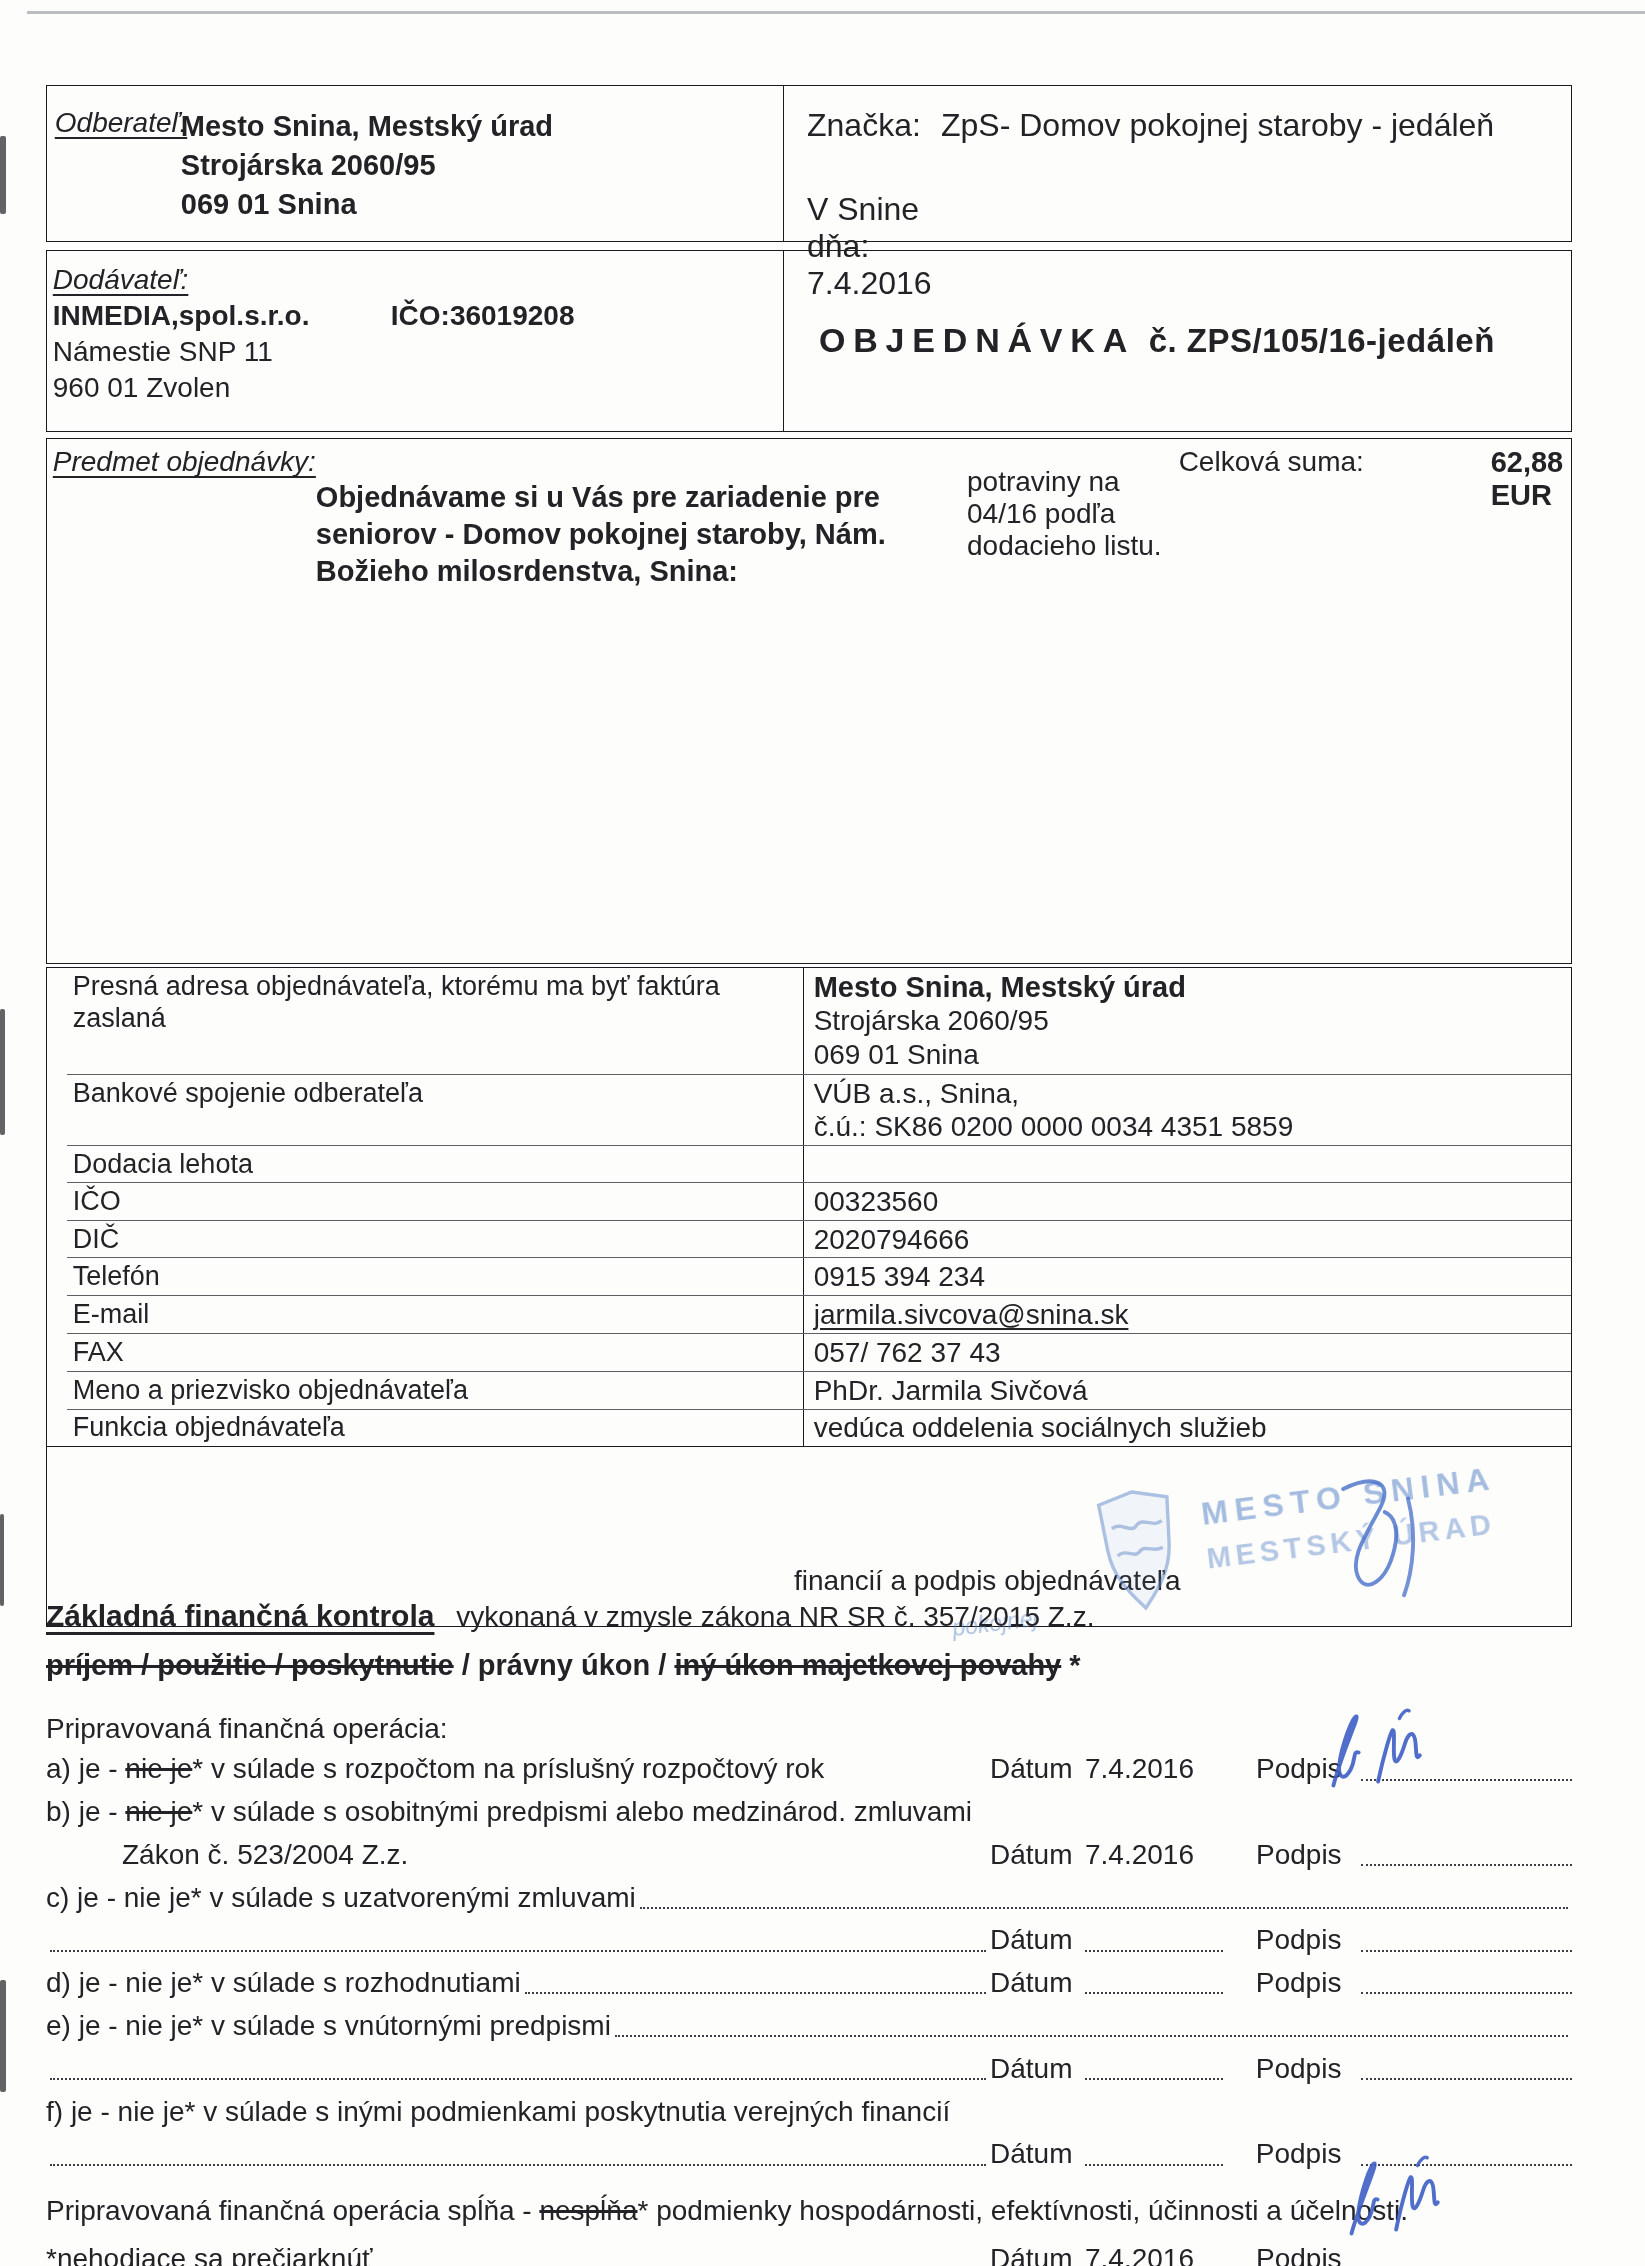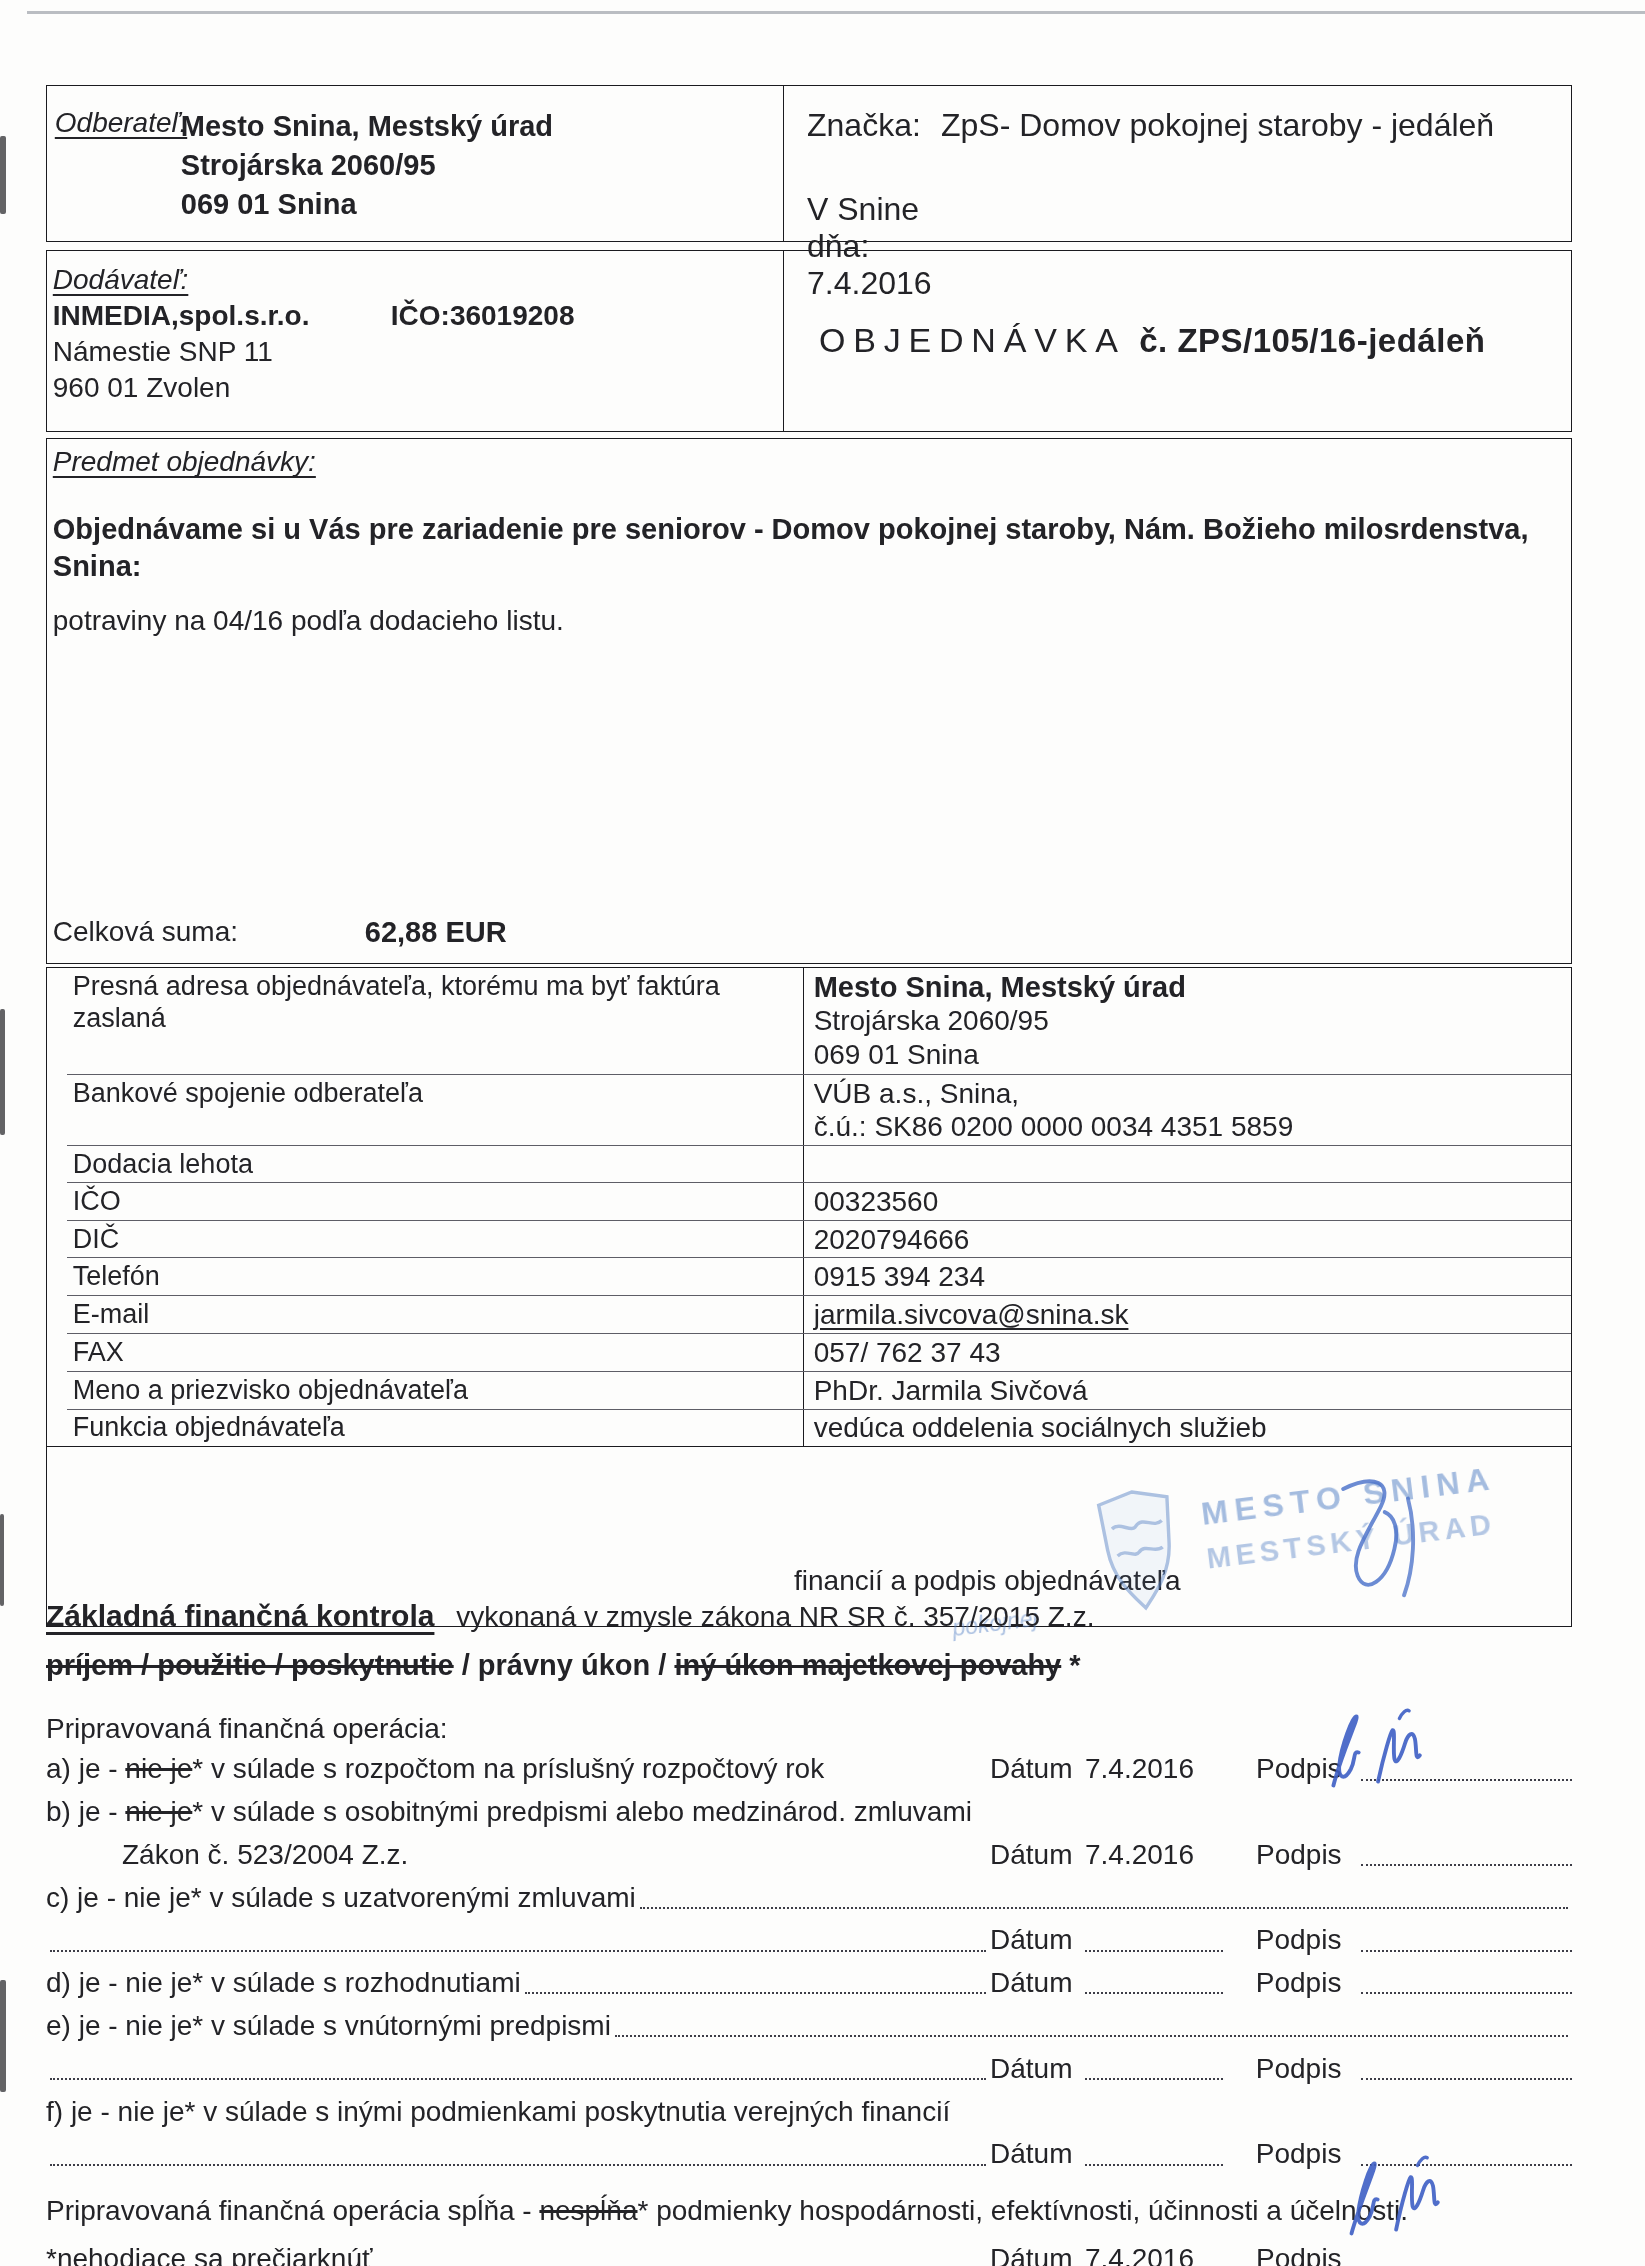--- a/index.html
+++ b/index.html
@@ -34,7 +34,7 @@
   .dic-row{display:flex;}
   .dic{width:291px;flex:none;}
   .supbox .col-r{display:flex;align-items:center;padding-left:35px;}
-  .ordtitle{font-weight:normal;font-size:34px;letter-spacing:7.8px;white-space:nowrap;}
+  .ordtitle{font-weight:bold;font-size:34px;letter-spacing:7.8px;white-space:nowrap;}
   .ordnum{font-weight:bold;font-size:33px;margin-left:13.6px;white-space:nowrap;letter-spacing:0.5px;}
   .predbox{height:526px;margin-bottom:3.9px;padding:7.8px 7.8px 13.6px 5.8px;display:flex;flex-direction:column;box-sizing:border-box;}
   .pred-line1{font-weight:bold;font-size:29px;margin-top:33px;line-height:37px;}

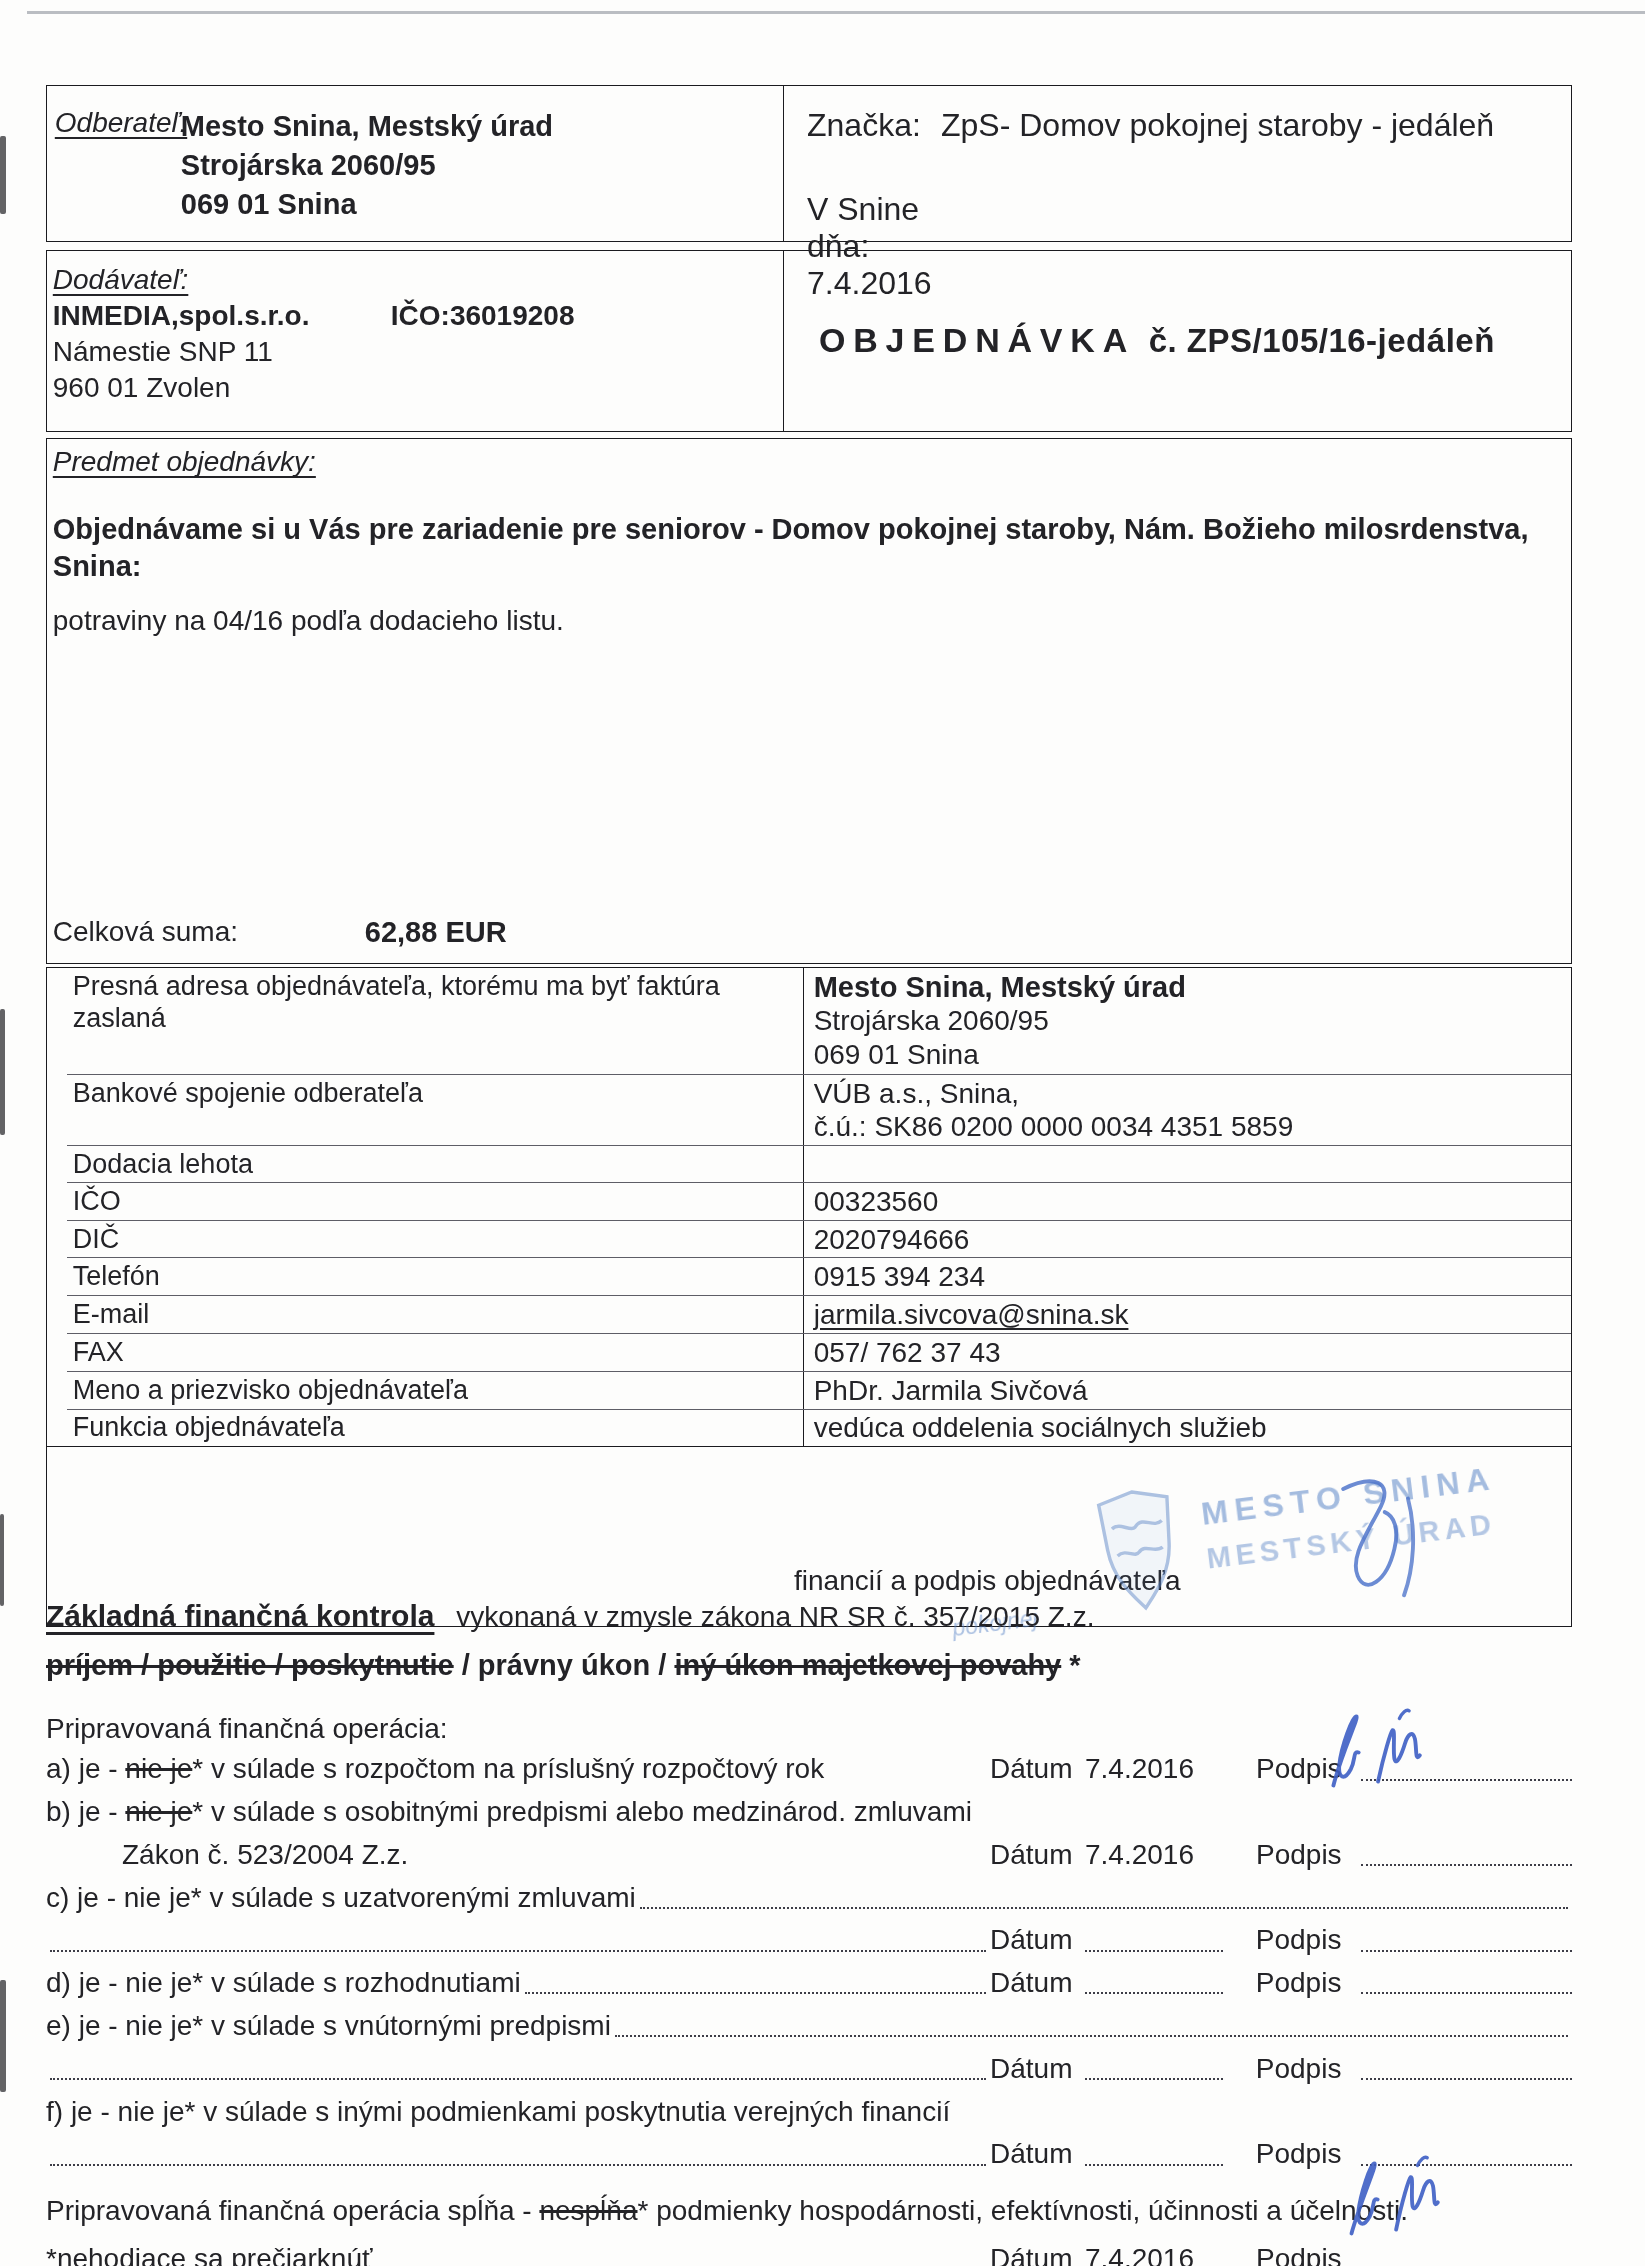--- a/index.html
+++ b/index.html
@@ -36,7 +36,7 @@
   .supbox .col-r{display:flex;align-items:center;padding-left:35px;}
   .ordtitle{font-weight:bold;font-size:34px;letter-spacing:7.8px;white-space:nowrap;}
   .ordnum{font-weight:bold;font-size:33px;margin-left:13.6px;white-space:nowrap;letter-spacing:0.5px;}
-  .predbox{height:526px;margin-bottom:3.9px;padding:7.8px 7.8px 13.6px 5.8px;display:flex;flex-direction:column;box-sizing:border-box;}
+  .predbox{height:526px;margin-bottom:3.9px;padding:7.8px 7.8px 13.6px 5.8px;display:flex;flex-direction:row;box-sizing:border-box;}
   .pred-line1{font-weight:bold;font-size:29px;margin-top:33px;line-height:37px;}
   .pred-line2{font-size:28px;margin-top:19.4px;}
   .pred-fill{flex:1;}

